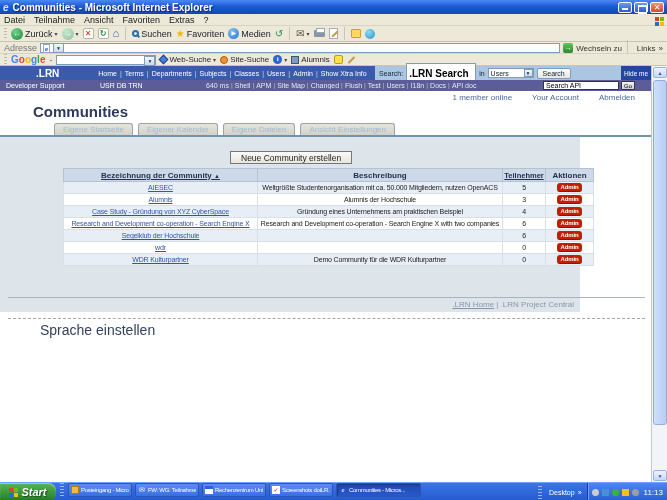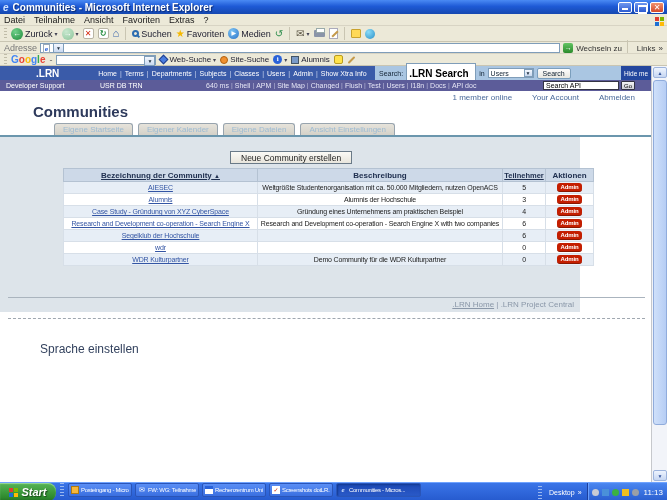--- a/index.html
+++ b/index.html
@@ -132,7 +132,7 @@
   .footer-links .home{text-decoration:underline;cursor:pointer;}
   .footer-links .proj{cursor:pointer;}
   .dashed-rule{position:absolute;top:318px;left:8px;width:637px;border-top:1px dashed #a0a8b0;}
-  .lang-link{position:absolute;top:322px;left:40px;font-size:12px;color:#33425e;cursor:pointer;margin-top:20px;}
+  .lang-link{position:absolute;top:322px;left:40px;font-size:14px;color:#33425e;cursor:pointer;}
 
   
   .scrollbar{position:absolute;left:651px;top:66px;width:16px;height:416px;background:#f2f4f9;border-left:1px solid #c6c8cc;}

